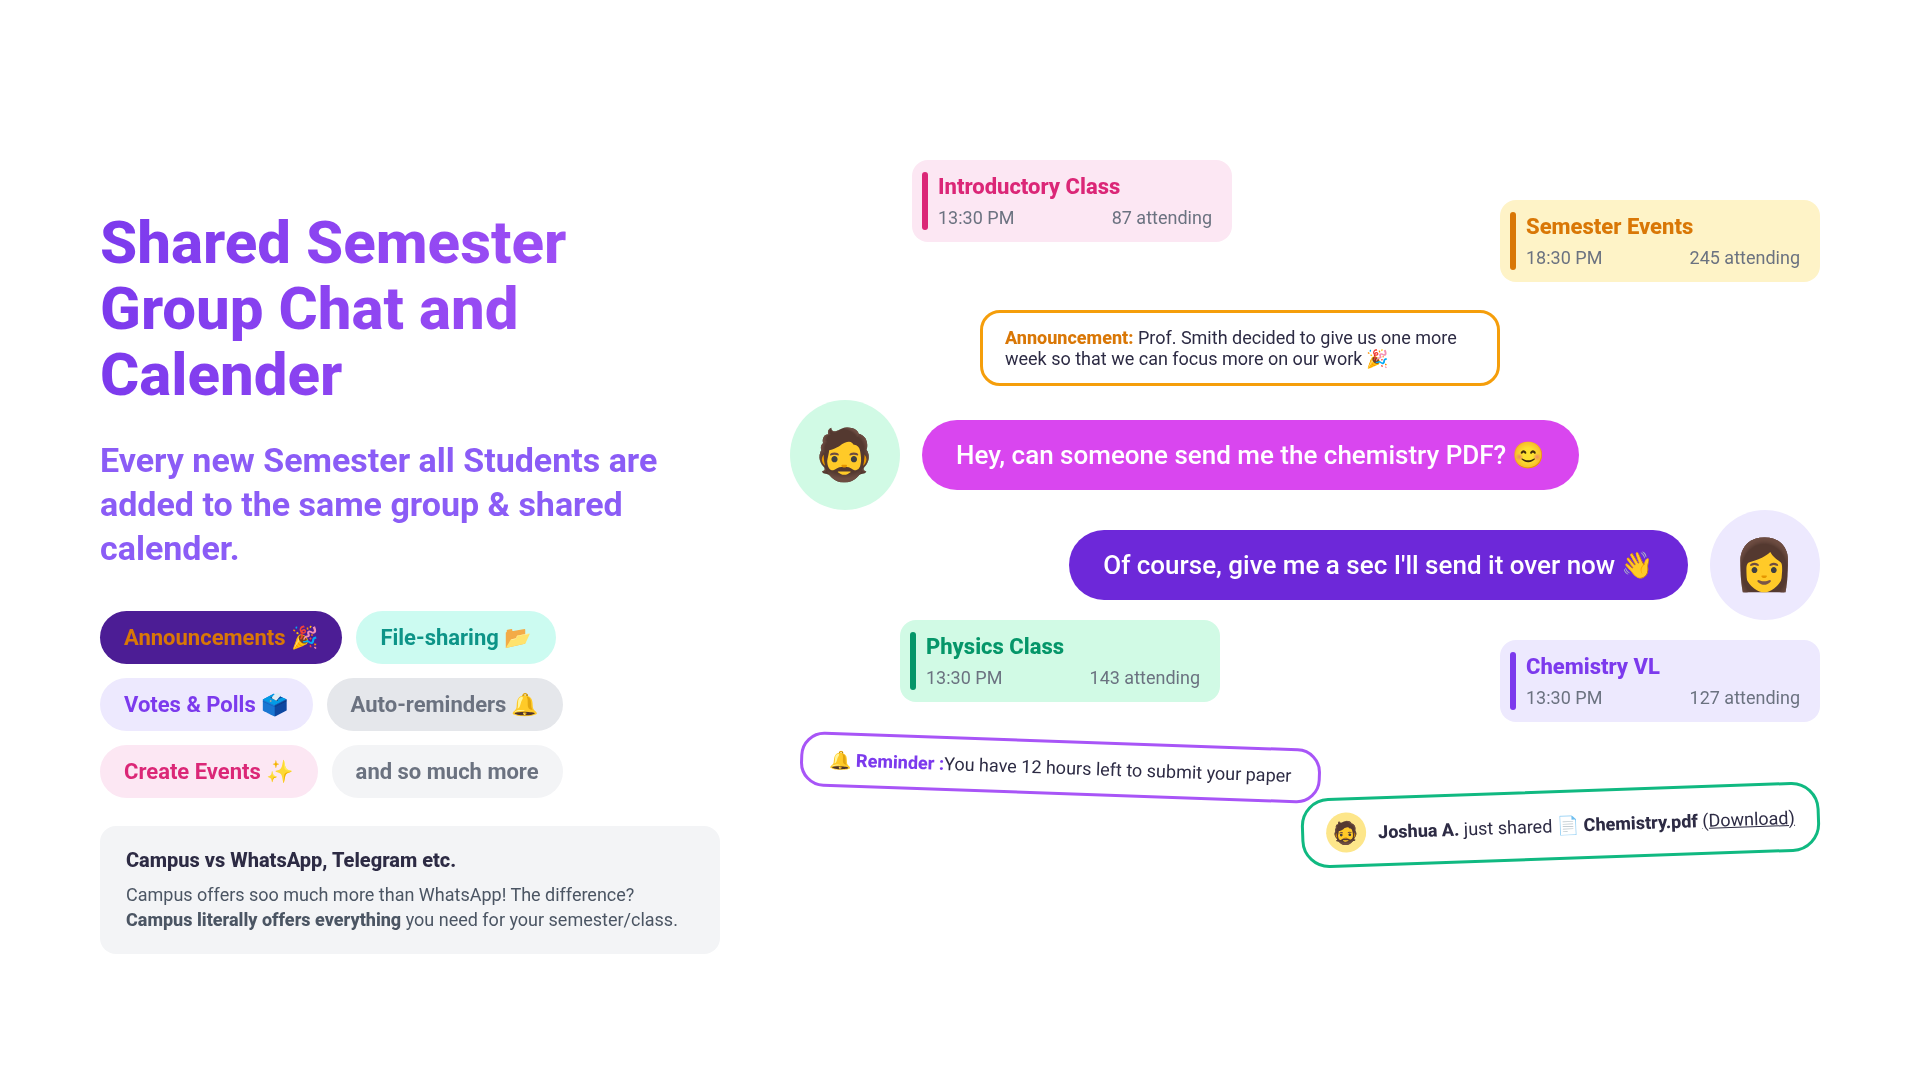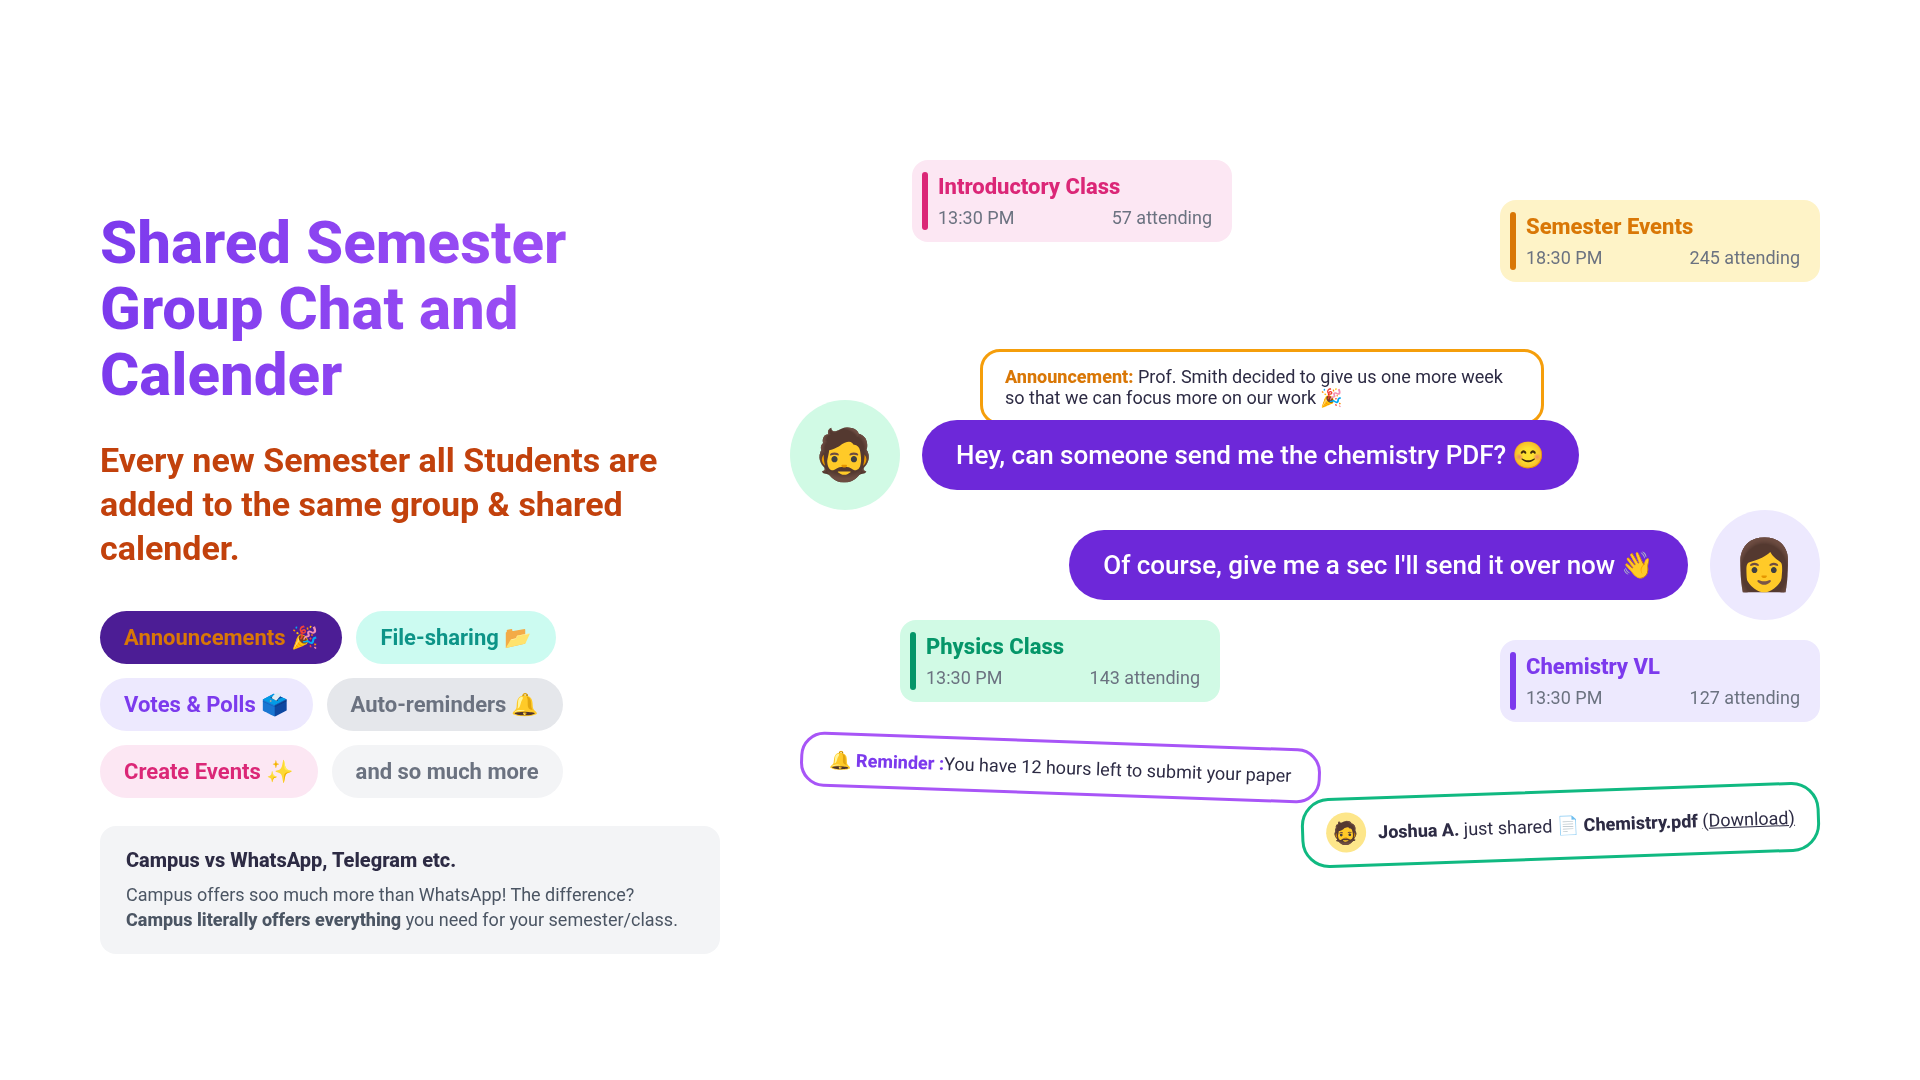--- a/index.html
+++ b/index.html
@@ -168,7 +168,7 @@
       <div class="event-title">Introductory Class</div>
       <div class="event-meta">
           <span>13:30 PM</span>
-          <span>57 attending</span>
+          <span>87 attending</span>
         </div>
     </div>
 

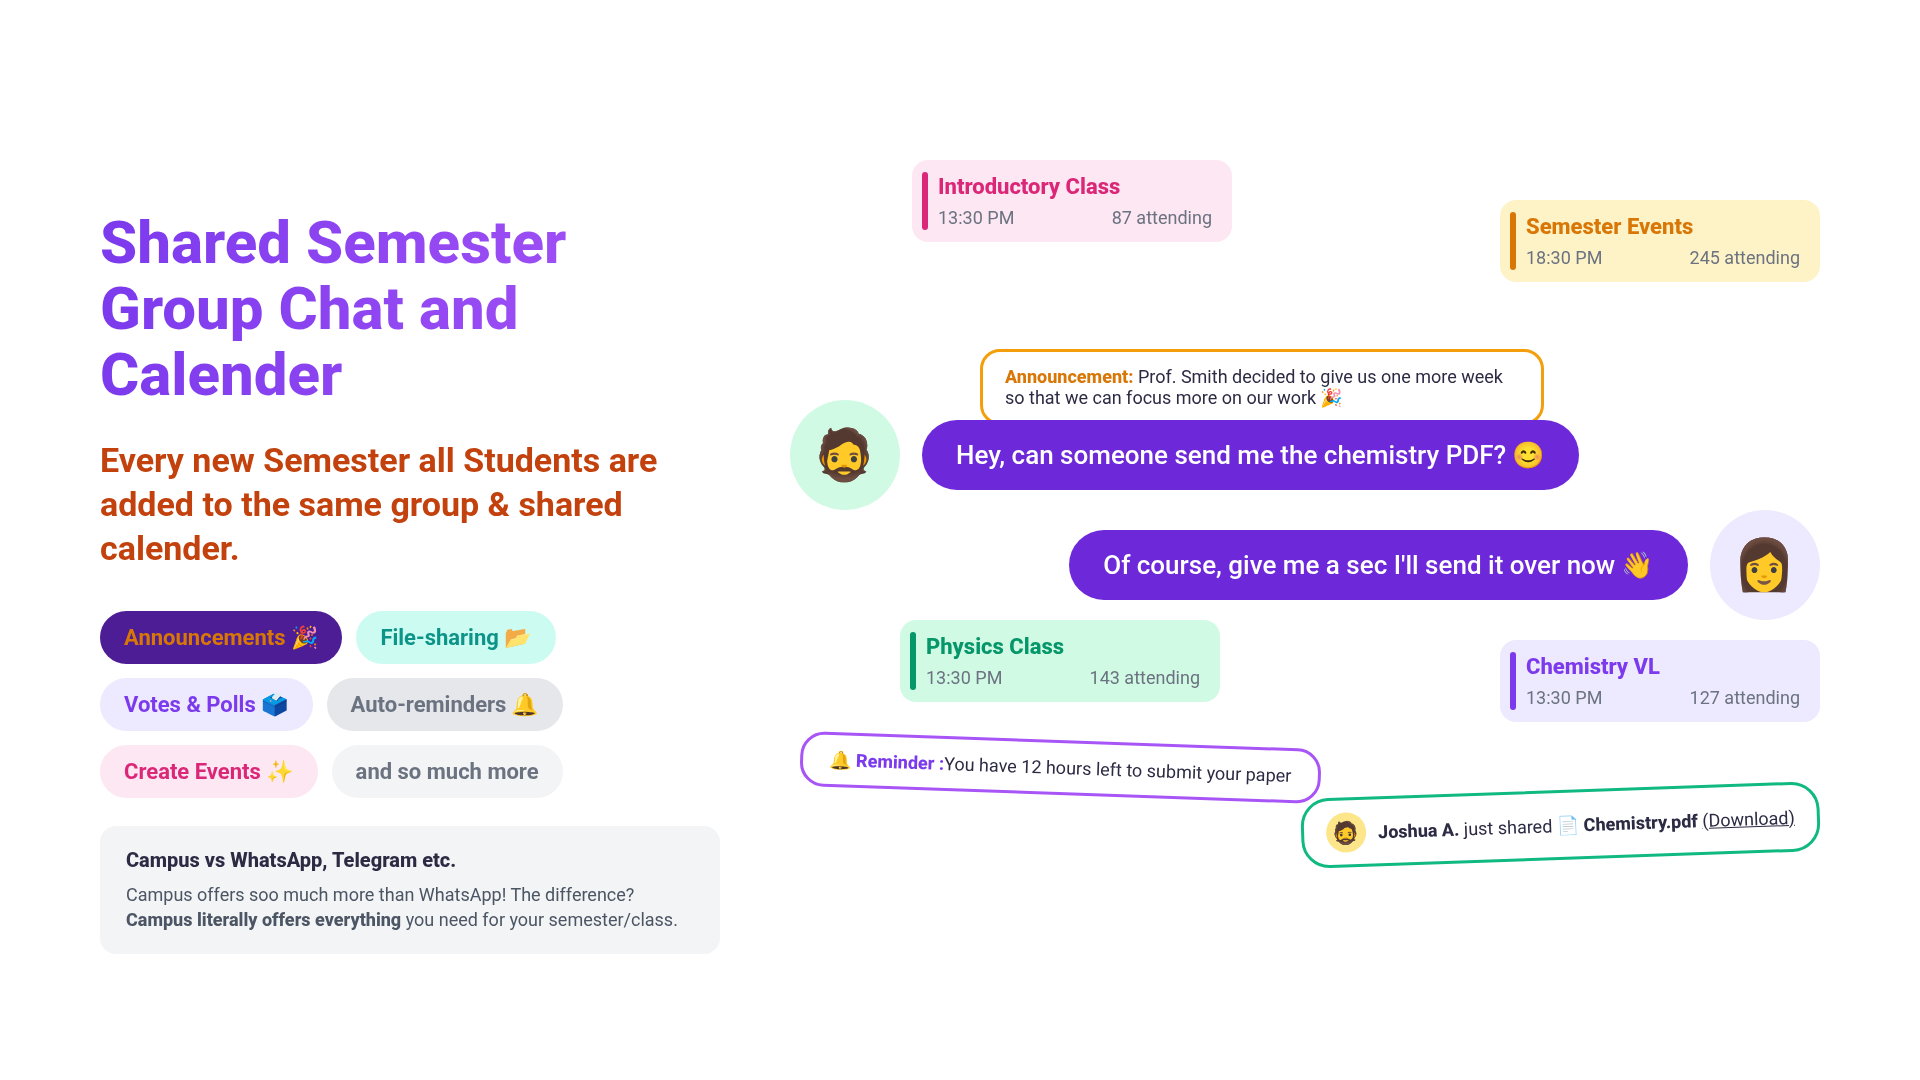--- a/index.html
+++ b/index.html
@@ -84,10 +84,9 @@
       border: 3px solid #F59E0B;
       border-radius: 20px;
       padding: 14px 22px;
-      width: 564px;
+      width: 520px;
       font-size: 18px;
       color: #2D2B44;
-      margin-top: 39px;
     }
 
     .msg-row { position: absolute; display: flex; align-items: center; gap: 22px; }

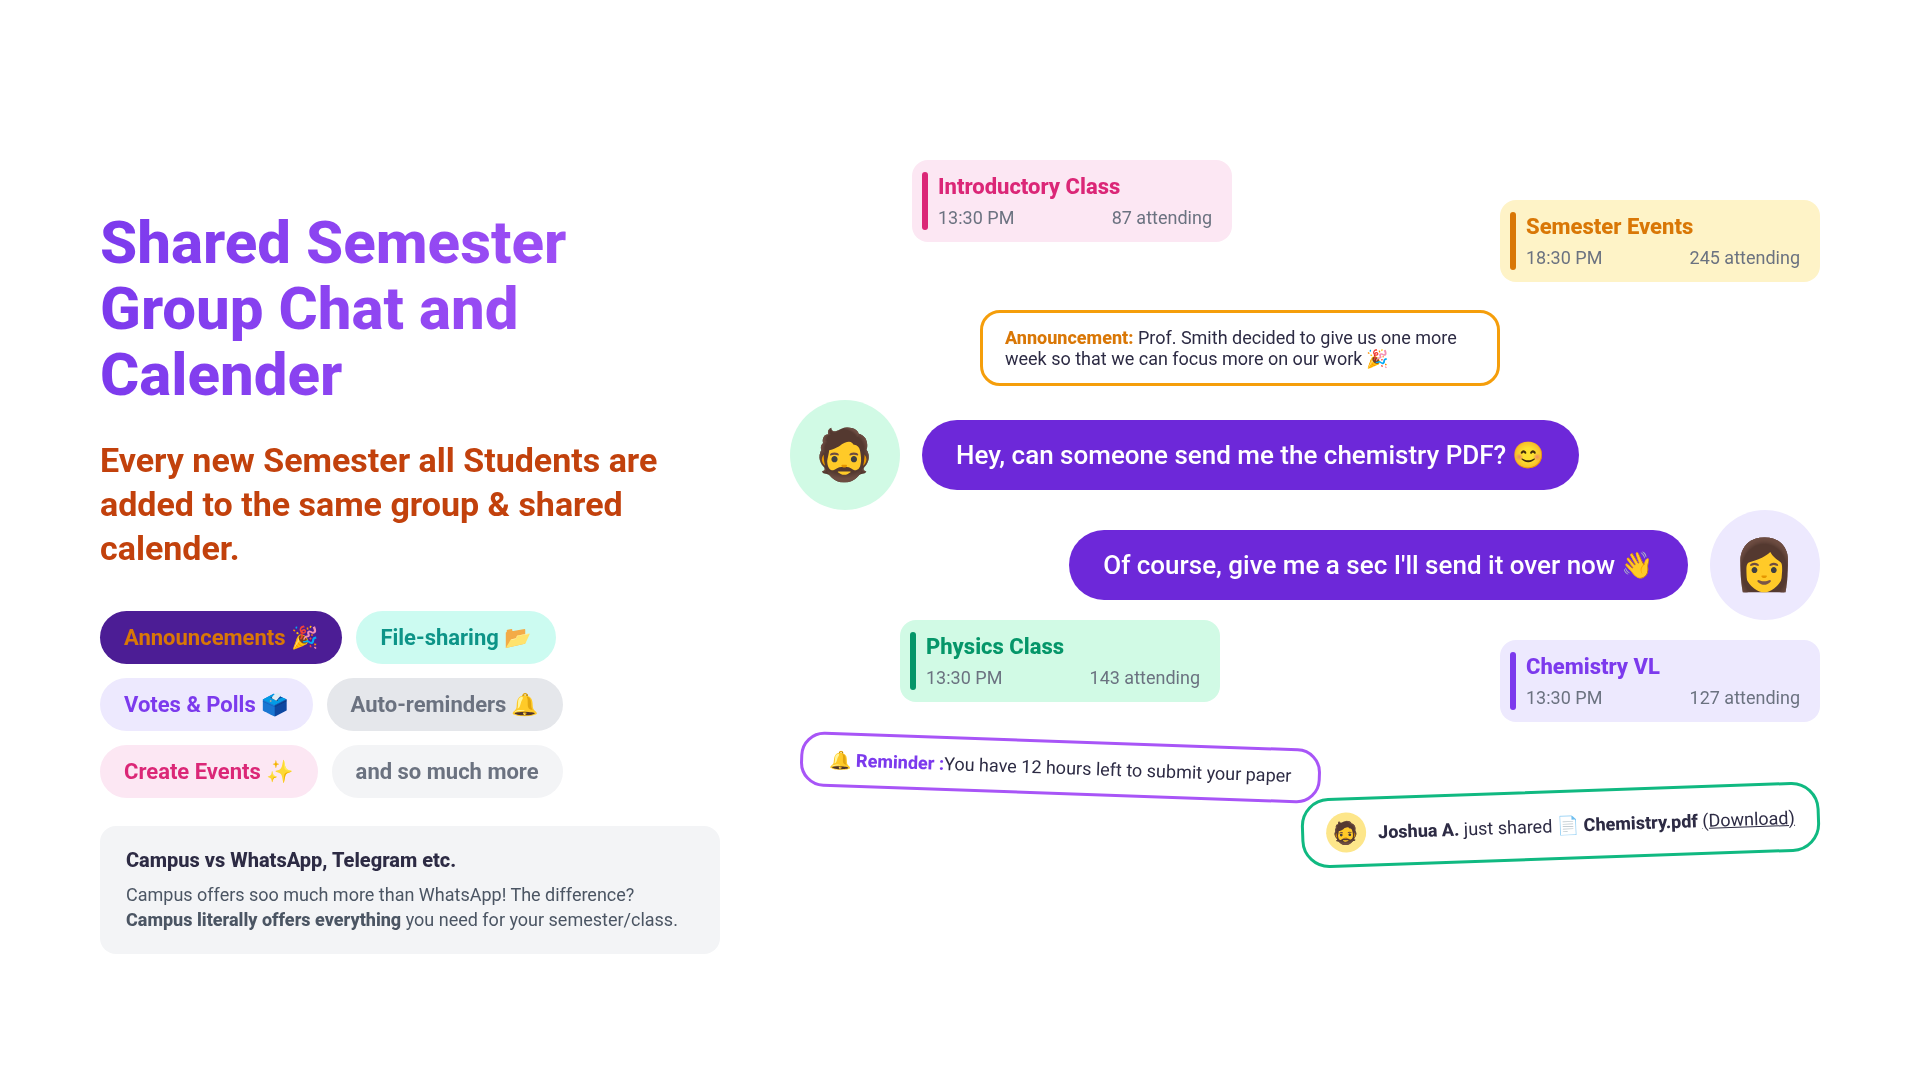--- a/index.html
+++ b/index.html
@@ -29,7 +29,7 @@
       font-size: 34px;
       font-weight: 700;
       line-height: 1.3;
-      color: #c2410c;
+      color: #8b5cf6;
       margin-bottom: 40px;
       margin-top: 30px;
     }

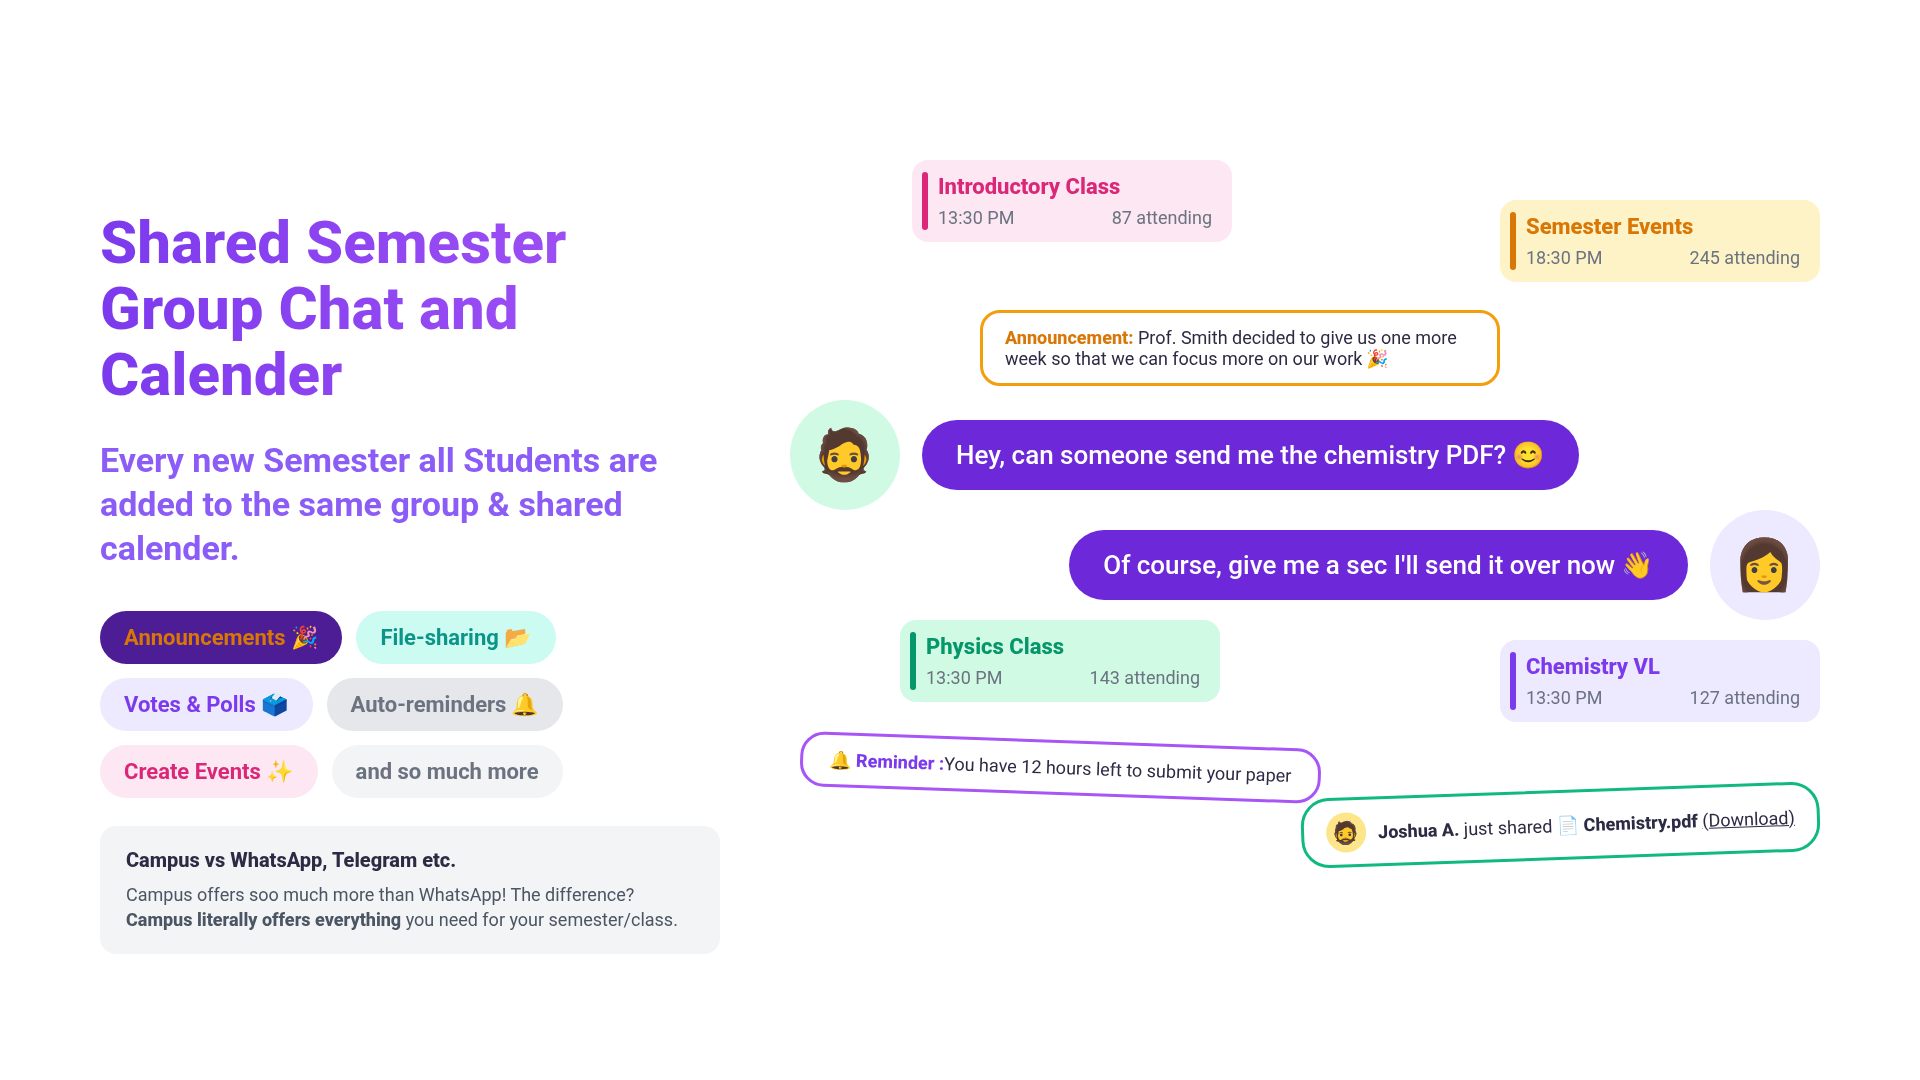--- a/index.html
+++ b/index.html
@@ -105,7 +105,7 @@
       color: #fff;
       max-width: 660px;
     }
-    .bub-dark { background: #6d28d9; }
+    .bub-dark { background: #d946ef; }
     .bub-blue { background: #6d28d9; }
 
     .reminder {

